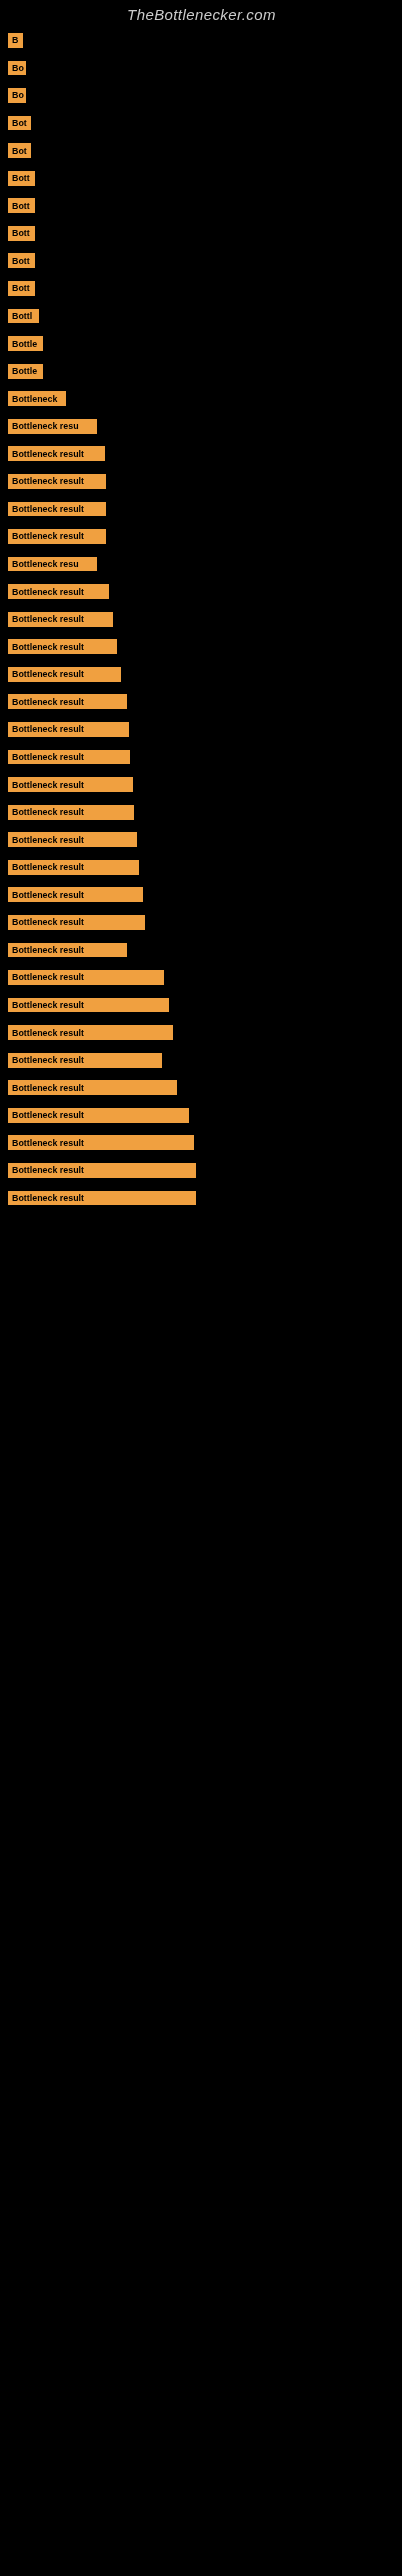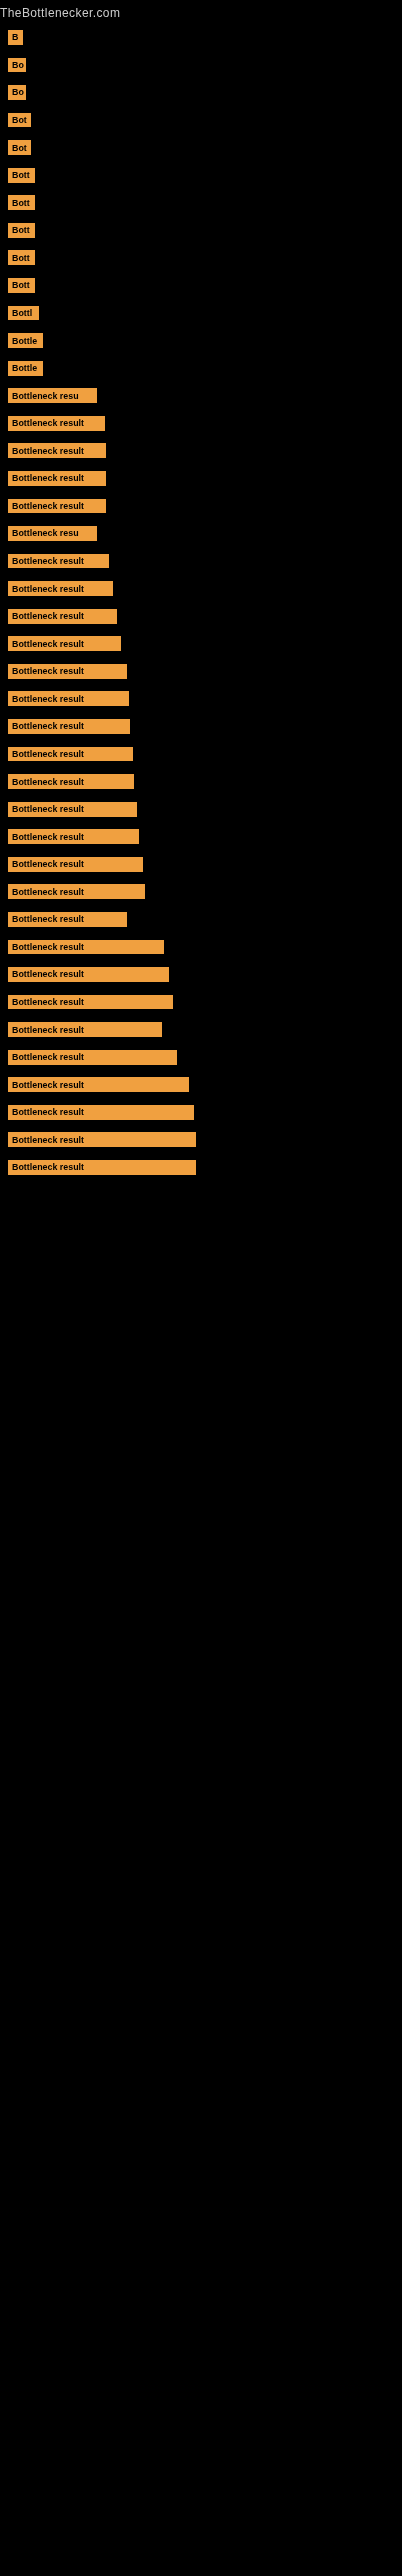--- a/index.html
+++ b/index.html
@@ -16,9 +16,11 @@
     }
     .site-title {
       color: #ccc;
-      font-size: 12px;
+      font-size: 15px;
+      text-align: center;
       padding: 6.4px 0 3.2px 0;
       letter-spacing: 0.4px;
+      font-style: italic;
     }
     .container {
       padding: 0 8px;

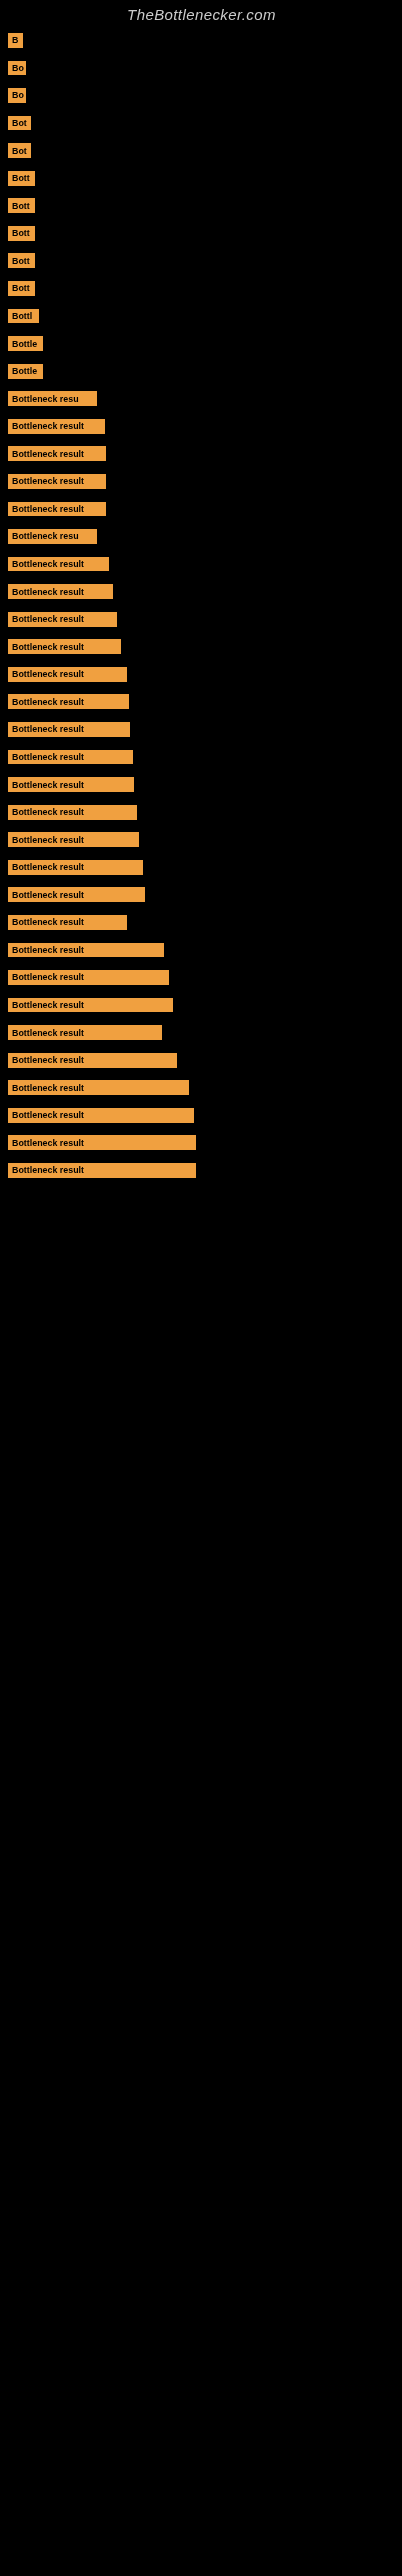--- a/index.html
+++ b/index.html
@@ -86,6 +86,9 @@
     </div>
     <div class="bar-row" style="margin-bottom: 0px; padding: 6.4px 0px;">
       <span class="bar-label" style="width: 35px; max-width: 35px; min-width: 35px;">Bottle</span>
+    </div>
+    <div class="bar-row" style="margin-bottom: 0px; padding: 6.4px 0px;">
+      <span class="bar-label" style="width: 58px; max-width: 58px; min-width: 58px;">Bottleneck</span>
     </div>
     <div class="bar-row" style="margin-bottom: 0px; padding: 6.4px 0px;">
       <span class="bar-label" style="width: 89px; max-width: 89px; min-width: 89px;">Bottleneck resu</span>

